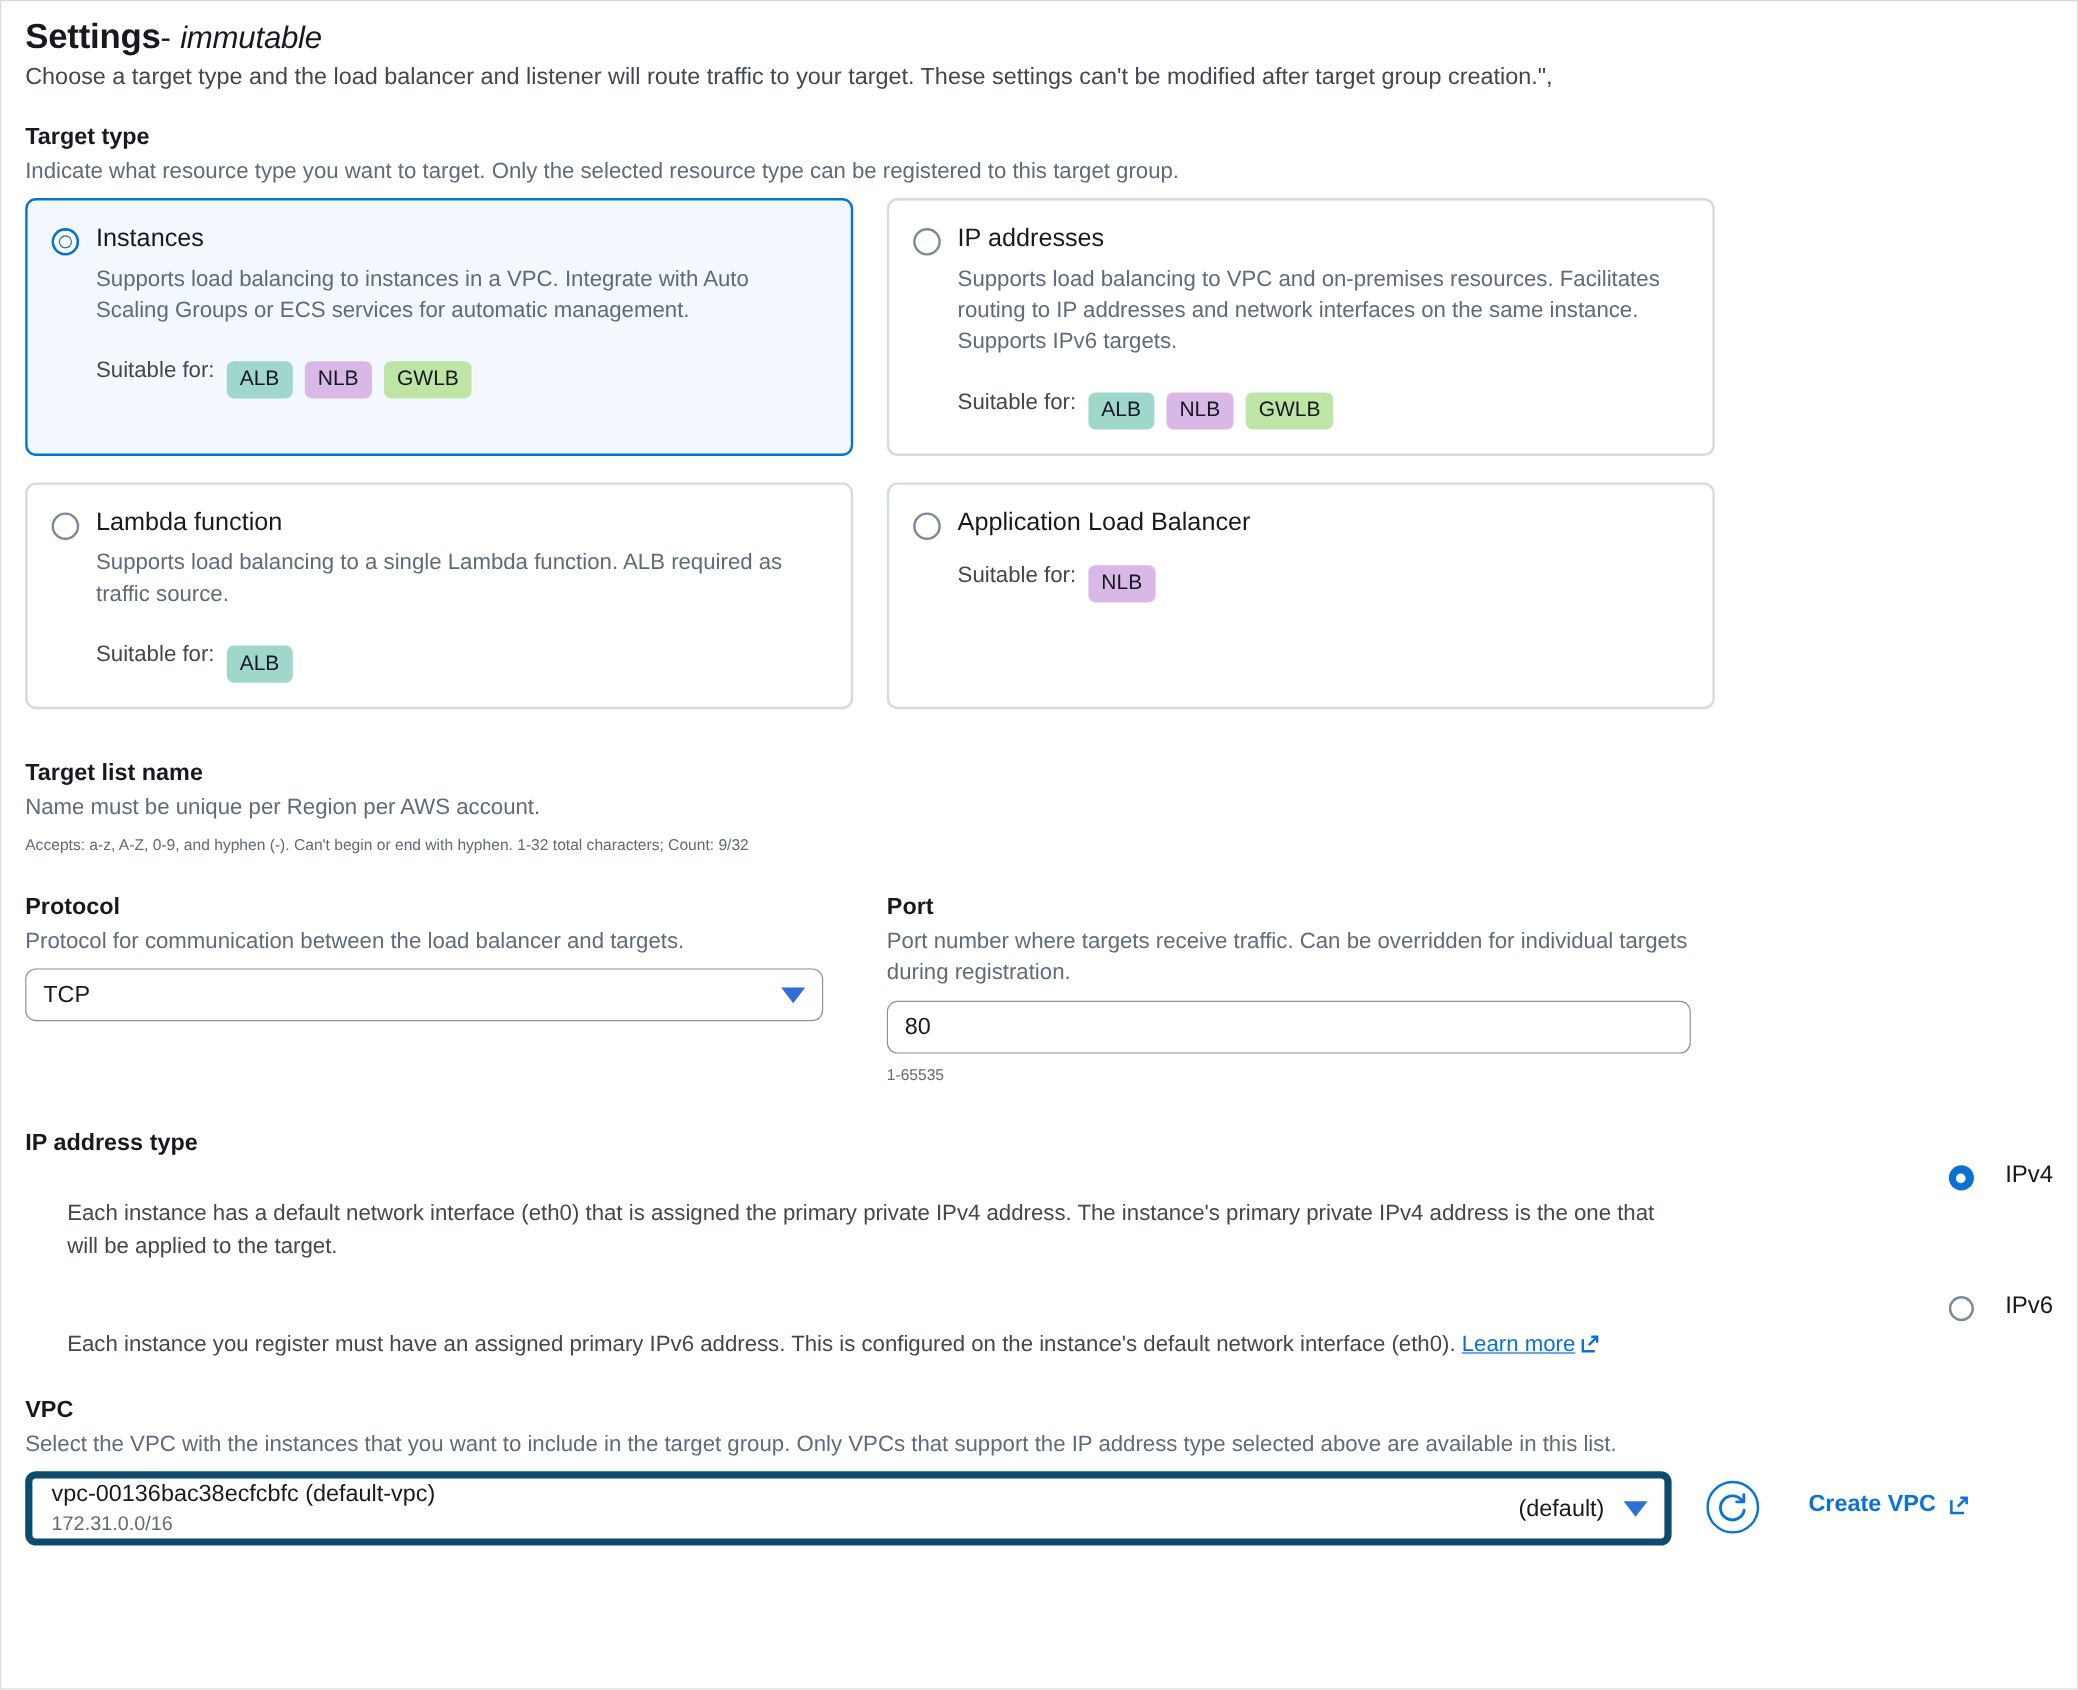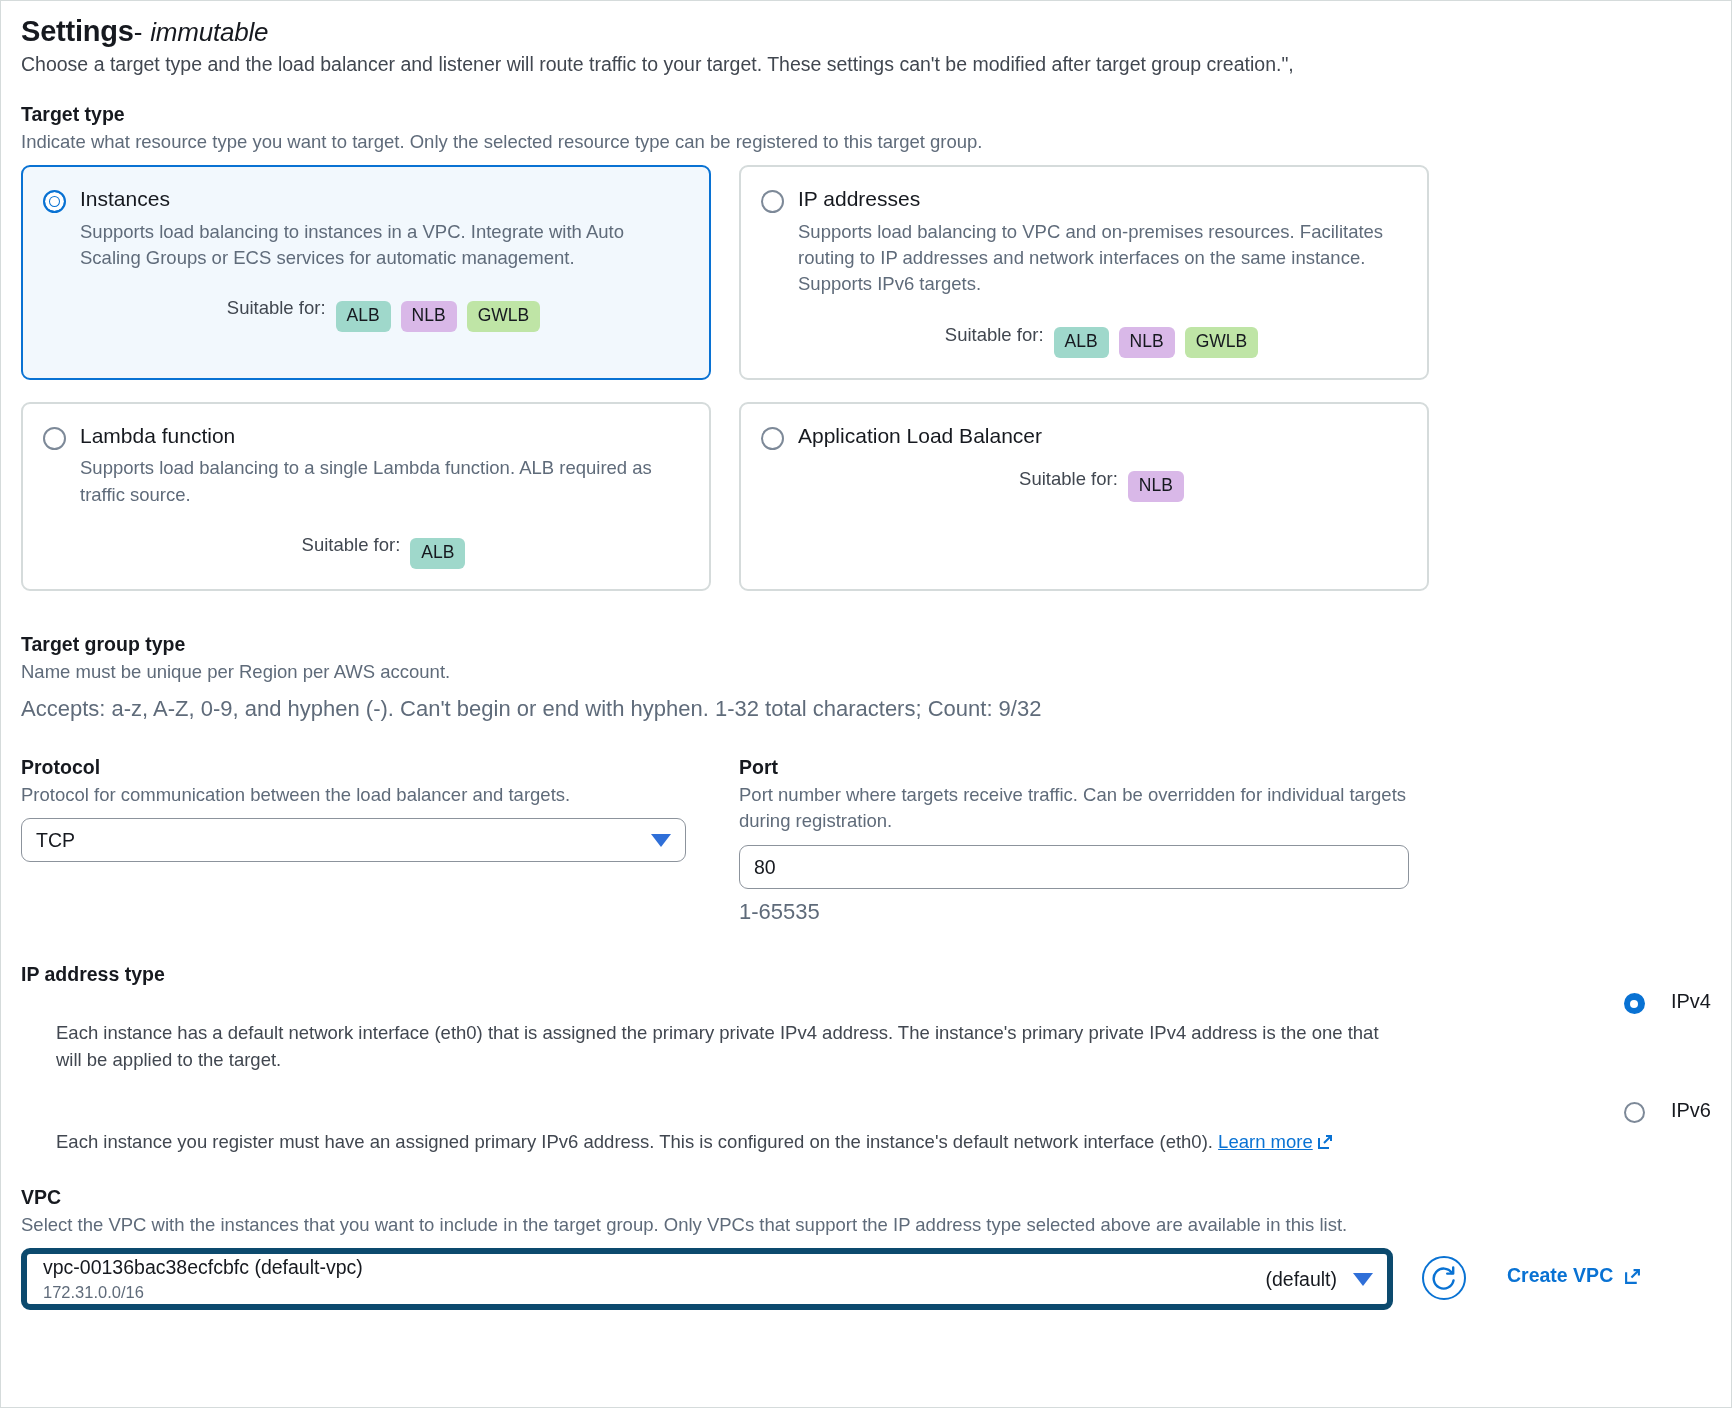--- a/index.html
+++ b/index.html
@@ -120,7 +120,6 @@
     gap: 10px;
     font-size: 18.5px;
     color: #414750;
-    justify-content: center;
   }
   .badge {
     display: inline-block;

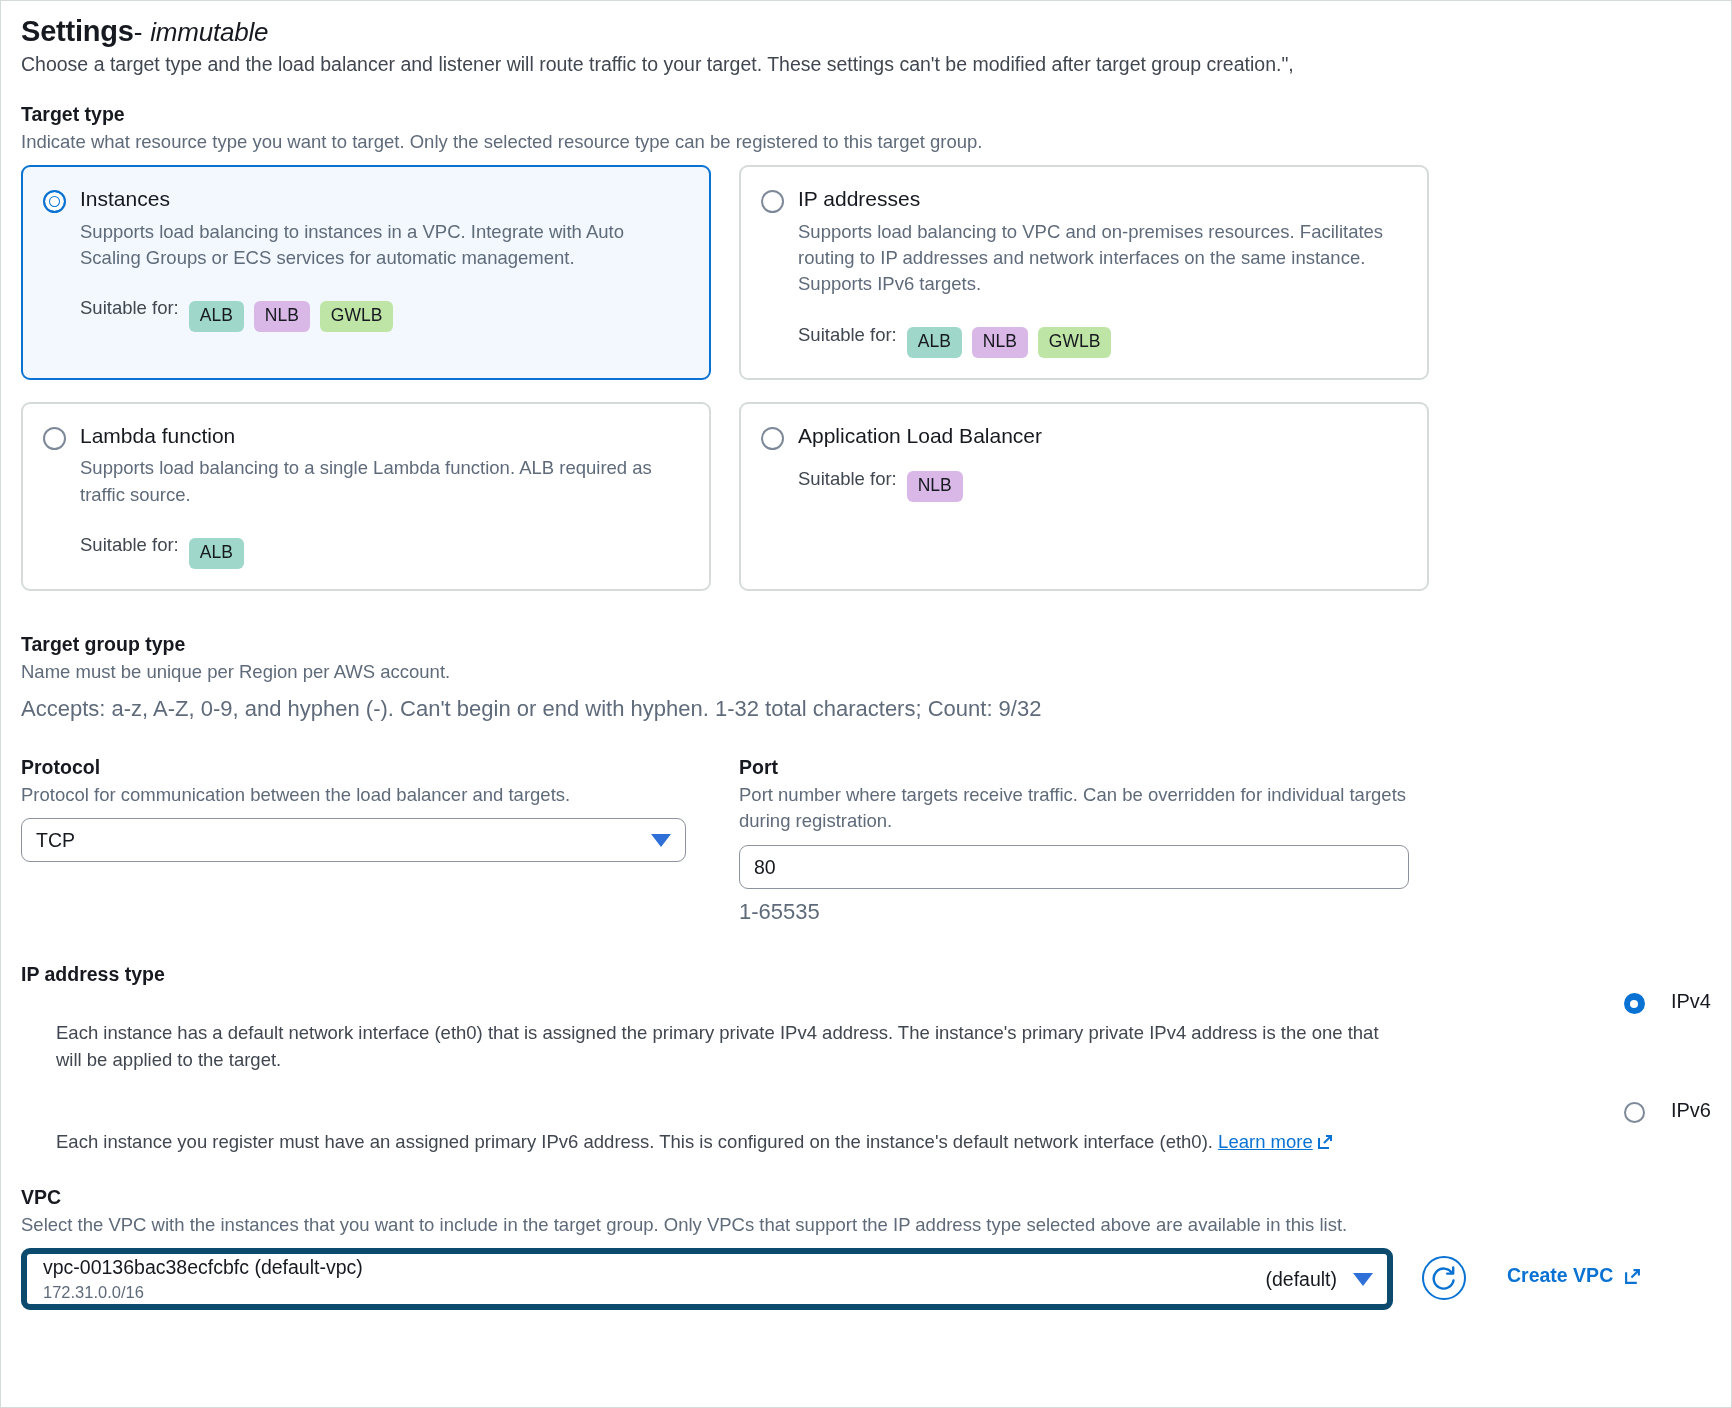--- a/index.html
+++ b/index.html
@@ -361,7 +361,7 @@
   </div>
 
   <div class="field">
-    <div class="label-strong">Target group type</div>
+    <div class="label-strong">Target list name</div>
     <div class="label-desc">Name must be unique per Region per AWS account.</div>
     <div class="hint">Accepts: a-z, A-Z, 0-9, and hyphen (-). Can't begin or end with hyphen. 1-32 total characters; Count: 9/32</div>
   </div>

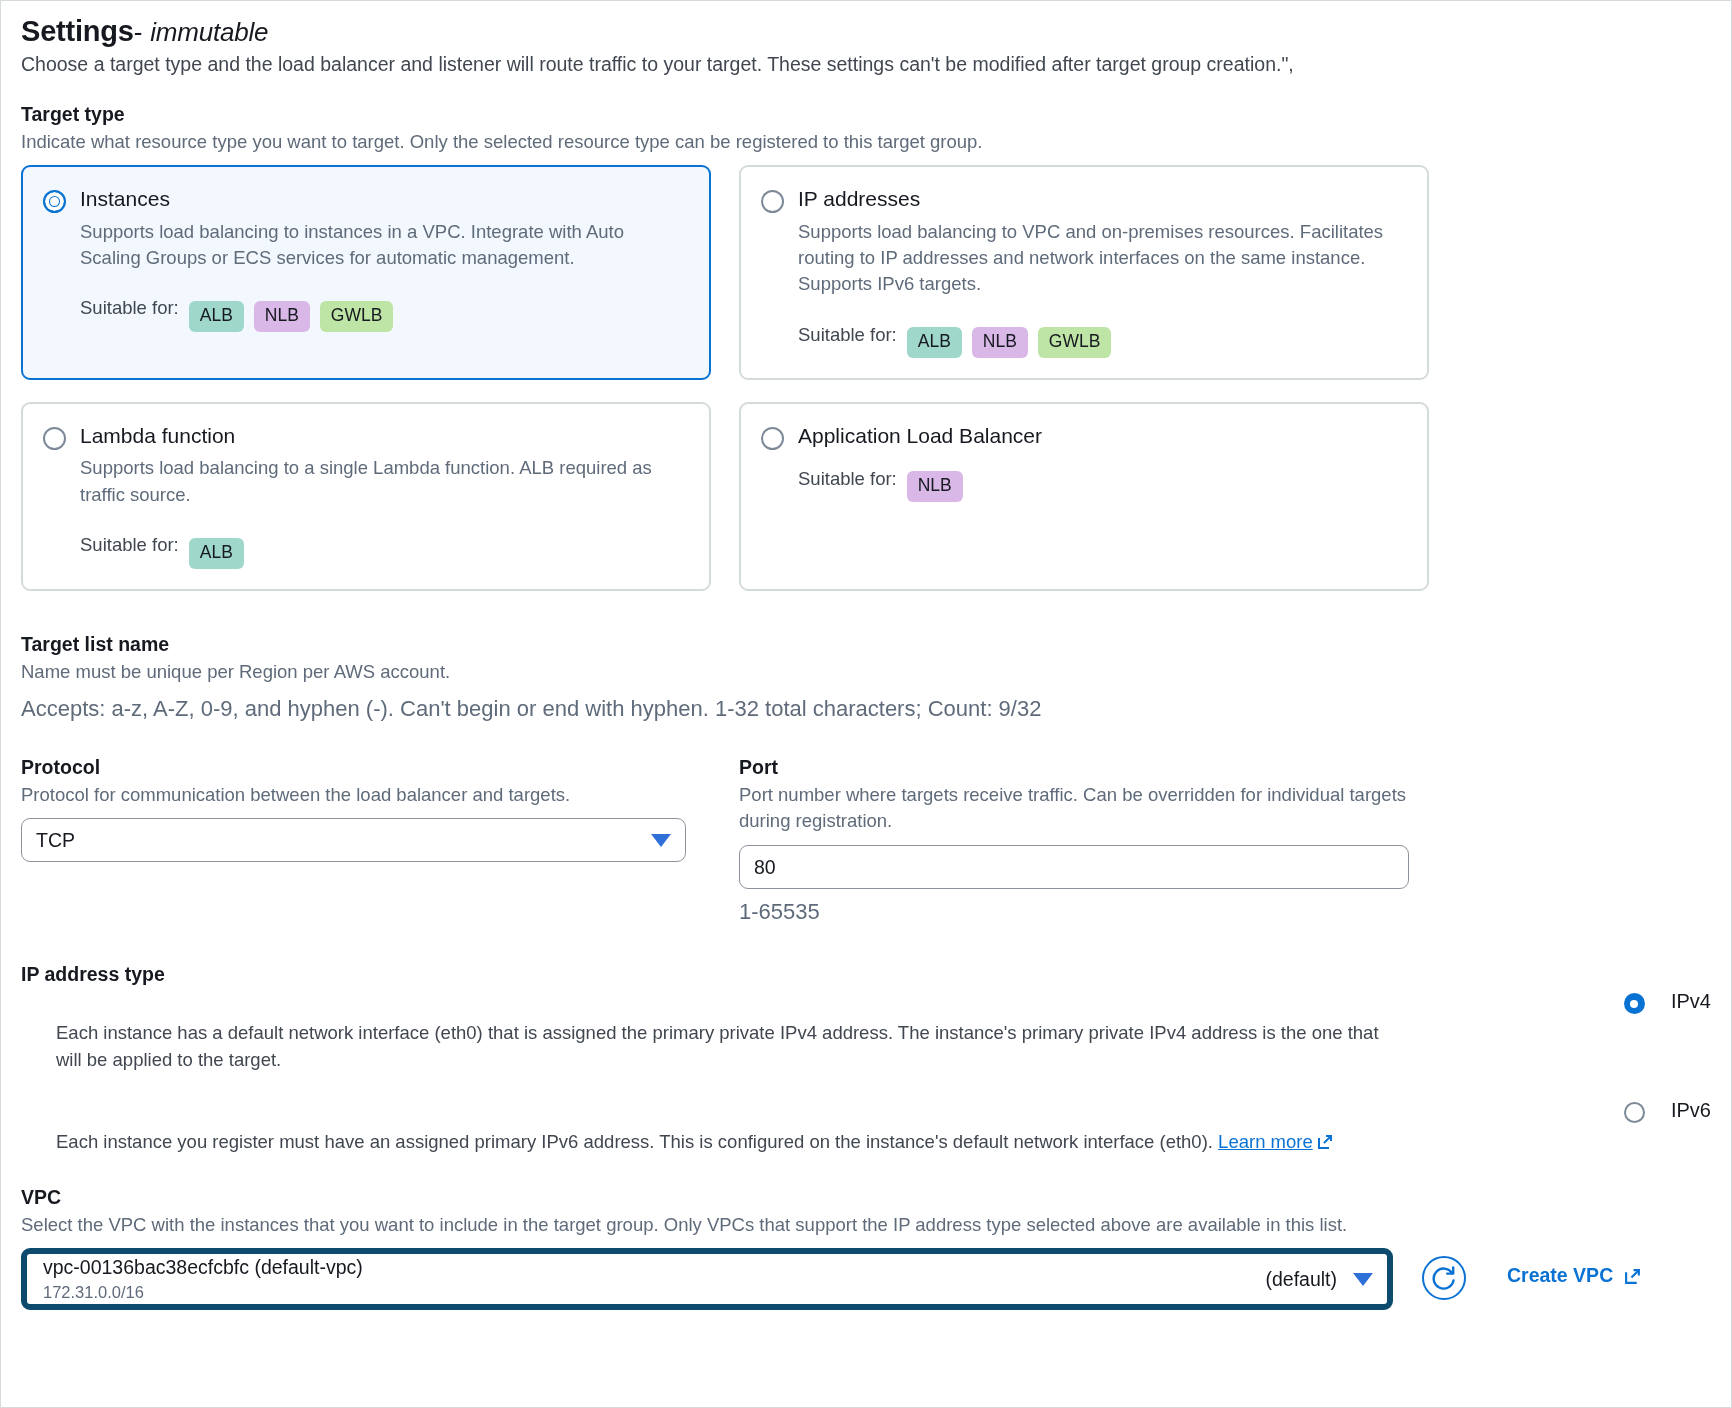--- a/index.html
+++ b/index.html
@@ -150,7 +150,7 @@
     align-items: center;
   }
   .hint {
-    font-size: 22px;
+    font-size: 13px;
     color: #5f6b7a;
     margin-top: 10px;
   }

